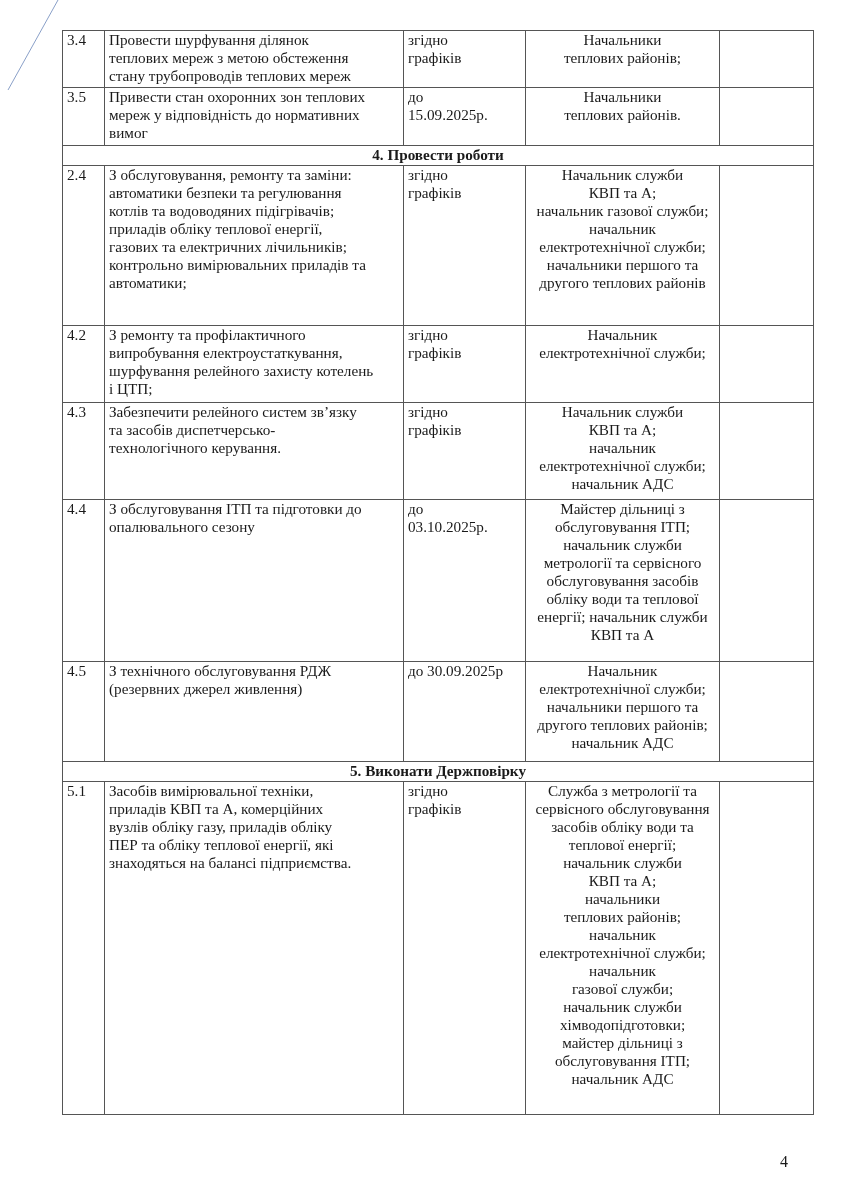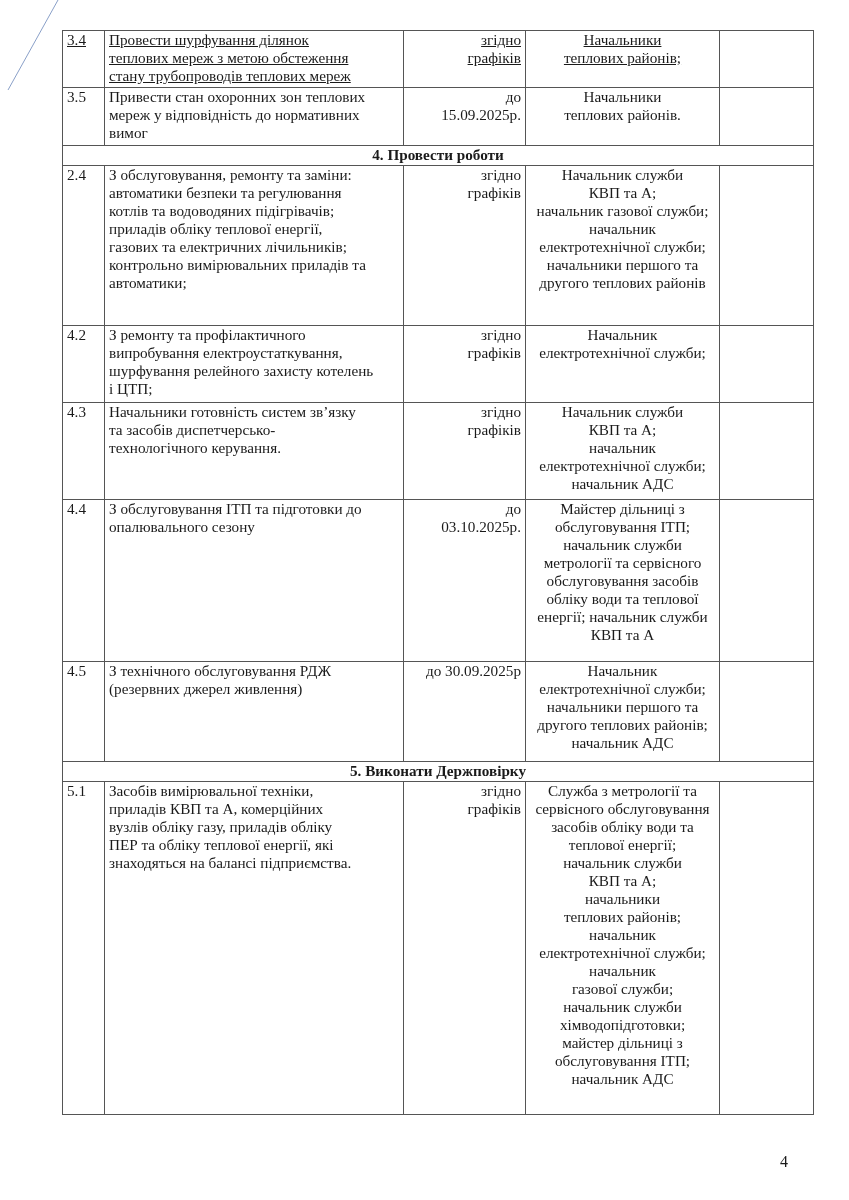--- a/index.html
+++ b/index.html
@@ -34,7 +34,7 @@
       <col class="c5">
     </colgroup>
   <tbody id="tbody">
-      <tr style="height: 57px; text-decoration: underline;">
+      <tr style="height: 57px;">
         <td class="num">3.4</td>
         <td class="task">
           <span class="line">Провести шурфування ділянок</span>

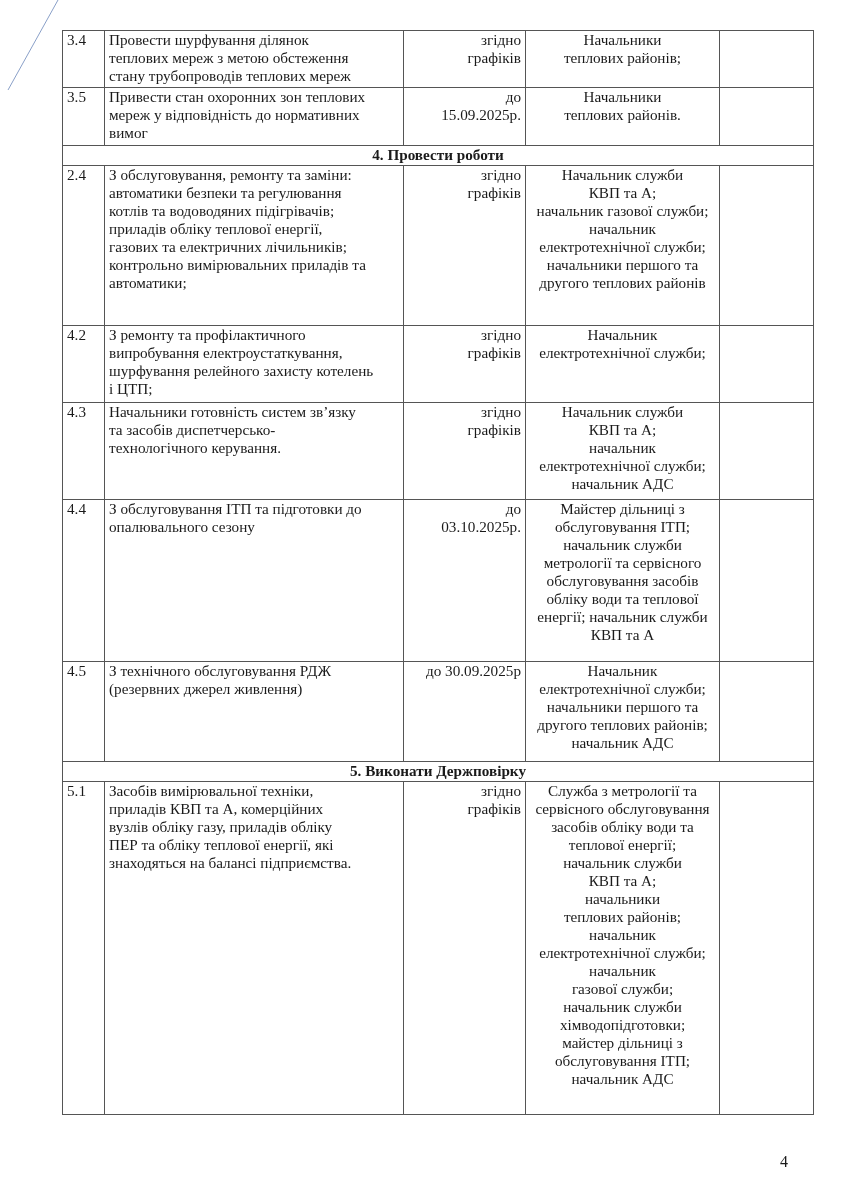--- a/index.html
+++ b/index.html
@@ -12,7 +12,7 @@
   col.c1 { width:42px; } col.c2 { width:299px; } col.c3 { width:122px; } col.c4 { width:194px; } col.c5 { width:94px; }
   td.num { padding-left:5px; padding-top:1px; }
   td.task { padding-left:4px; padding-top:1px; }
-  td.term { text-align:right; vertical-align:middle;margin-top:15px; }
+  td.term { text-align:left; vertical-align:middle;margin-top:15px; }
   td.resp { text-align:center; vertical-align:middle; padding:0 1px; }
   td.section { text-align:center; font-weight:bold; padding:1px 0;margin-top:28px; }
   .line { display:block; }

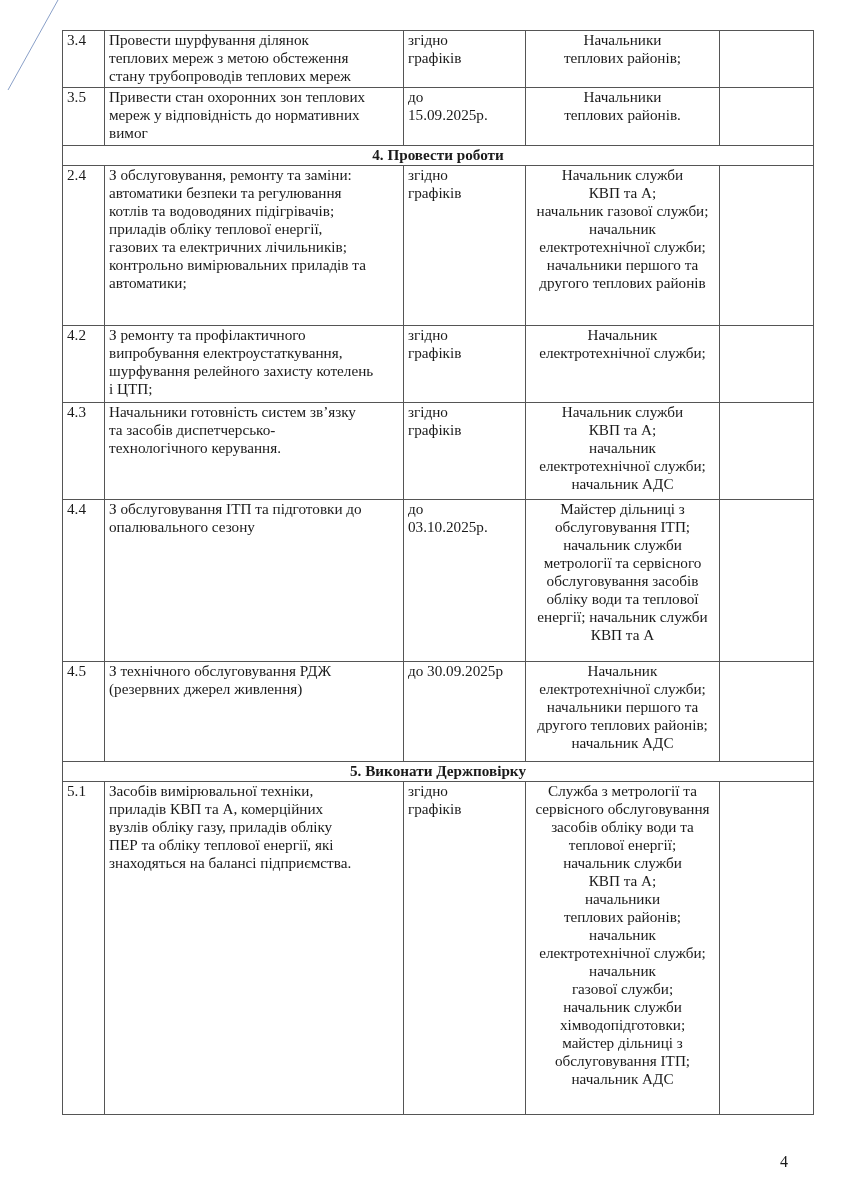--- a/index.html
+++ b/index.html
@@ -118,7 +118,7 @@
       <tr style="height: 97px; border-radius: 11px;">
         <td class="num">4.3</td>
         <td class="task">
-          <span class="line">Начальники готовність систем зв’язку</span>
+          <span class="line">Забезпечити релейного систем зв’язку</span>
           <span class="line">та засобів диспетчерсько-</span>
           <span class="line">технологічного керування.</span>
         </td>

